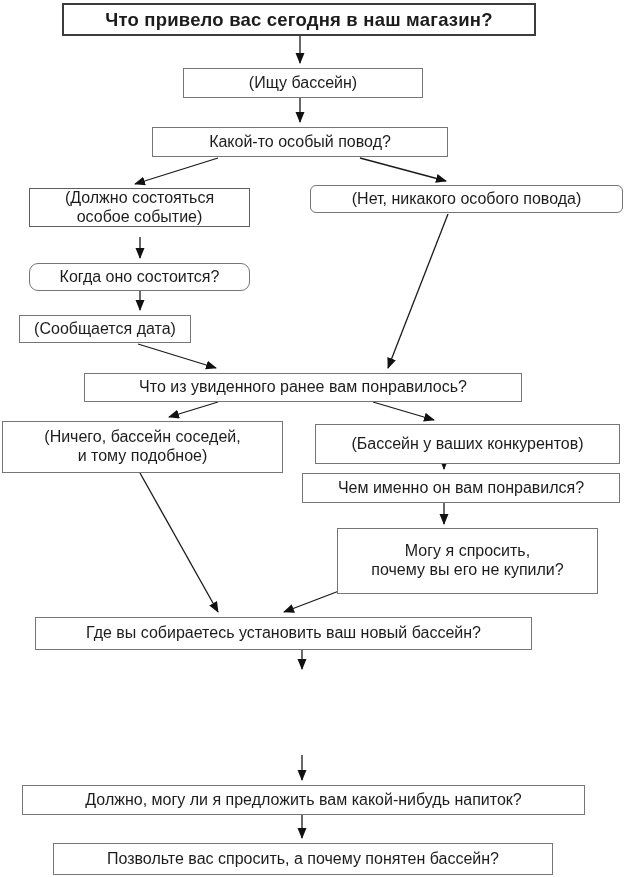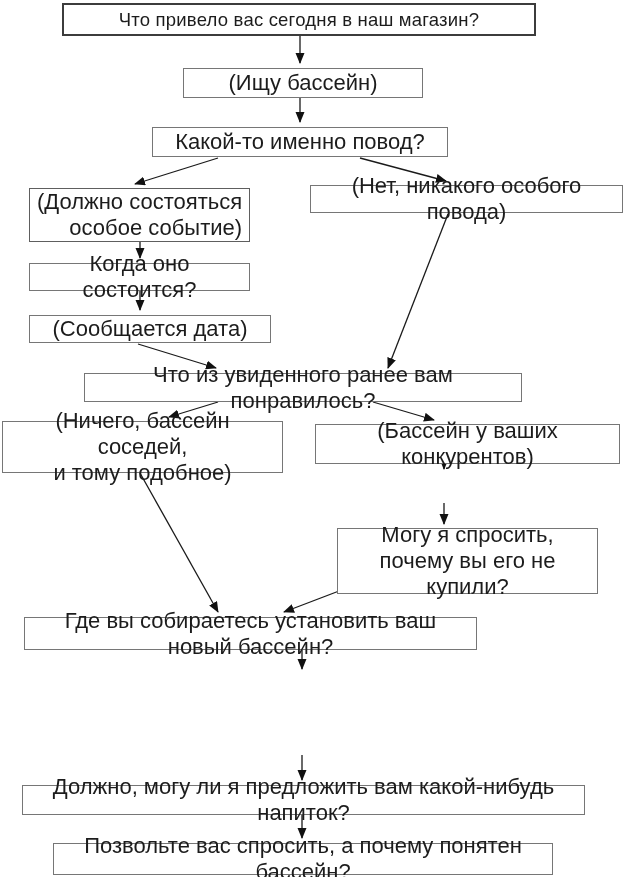--- a/index.html
+++ b/index.html
@@ -27,7 +27,7 @@
     padding: 2px 6px;
   }
   .node.title {
-    font-weight: normal;
+    font-weight: bold;
     border: 2px solid #3c3c3c;
     font-size: 18.5px;
     letter-spacing: 0.2px;

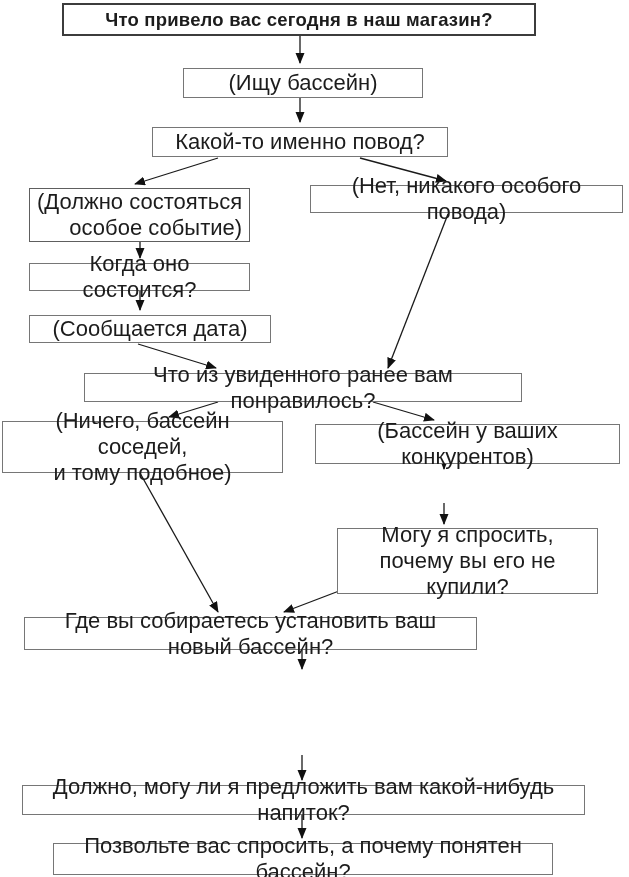--- a/index.html
+++ b/index.html
@@ -17,7 +17,7 @@
     background: #ffffff;
     border: 1.5px solid #767676;
     color: #1c1c1c;
-    font-size: 22px;
+    font-size: 16px;
     line-height: 1.17;
     display: flex;
     align-items: center;

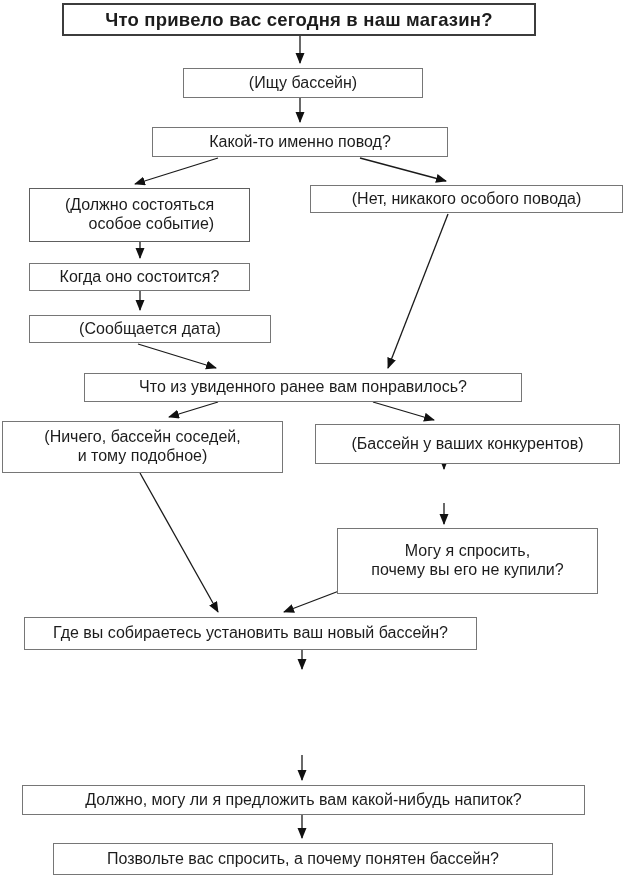--- a/index.html
+++ b/index.html
@@ -68,7 +68,7 @@
 
   <div class="node" style="left:183px; top:68px; width:240px; height:30px;">(Ищу бассейн)</div>
 
-  <div class="node" style="left:152px; top:127px; width:296px; height:30px;">Какой-то именно повод?</div>
+  <div class="node" style="left:152px; top:127px; width:296px; height:30px;">Какой-то особый повод?</div>
 
   <div class="node dark-border" style="left:29px; top:188px; width:221px; height:54px;text-align:right;">(Должно состояться
 особое событие)</div>

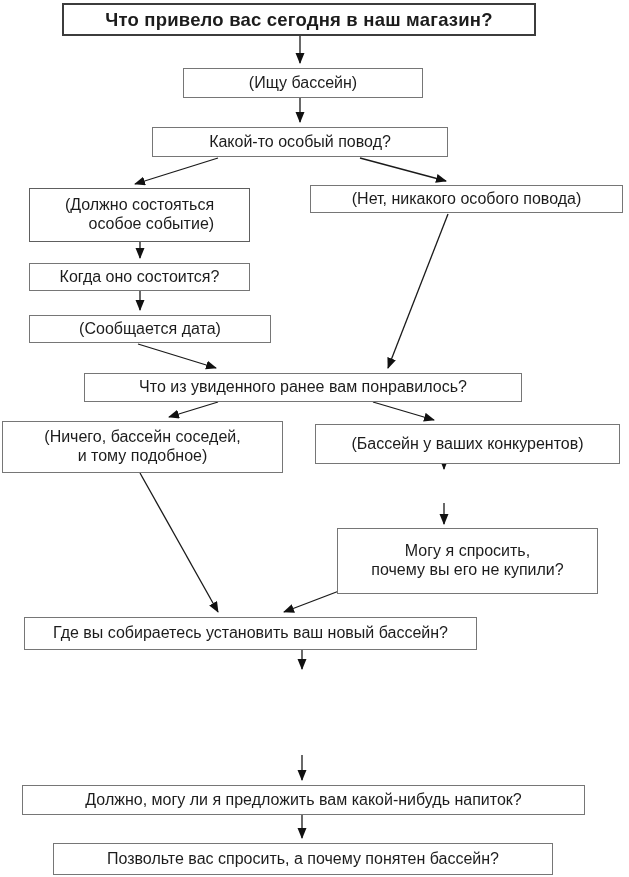--- a/index.html
+++ b/index.html
@@ -70,7 +70,7 @@
 
   <div class="node" style="left:152px; top:127px; width:296px; height:30px;">Какой-то особый повод?</div>
 
-  <div class="node dark-border" style="left:29px; top:188px; width:221px; height:54px;text-align:right;">(Должно состояться
+  <div class="node dark-border" style="left:29px; top:188px; width:221px; height:39px;">(Должно состояться
 особое событие)</div>
 
   <div class="node" style="left:310px; top:185px; width:313px; height:28px;">(Нет, никакого особого повода)</div>

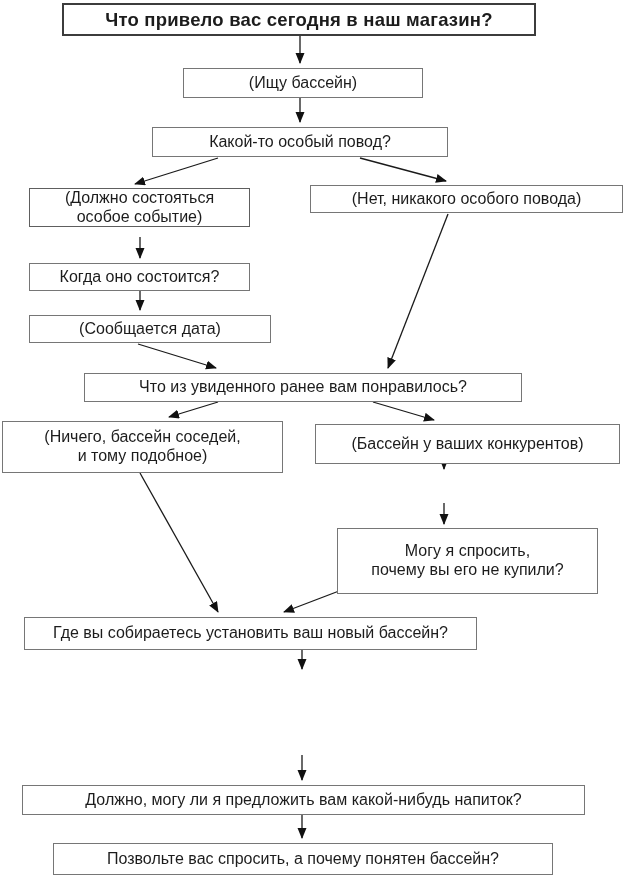--- a/index.html
+++ b/index.html
@@ -73,7 +73,7 @@
   <div class="node dark-border" style="left:29px; top:188px; width:221px; height:39px;">(Должно состояться
 особое событие)</div>
 
-  <div class="node" style="left:310px; top:185px; width:313px; height:28px;">(Нет, никакого особого повода)</div>
+  <div class="node" style="left:310px; top:185px; width:313px; height:28px;border-radius:6px;">(Нет, никакого особого повода)</div>
 
   <div class="node" style="left:29px; top:263px; width:221px; height:28px;">Когда оно состоится?</div>
 

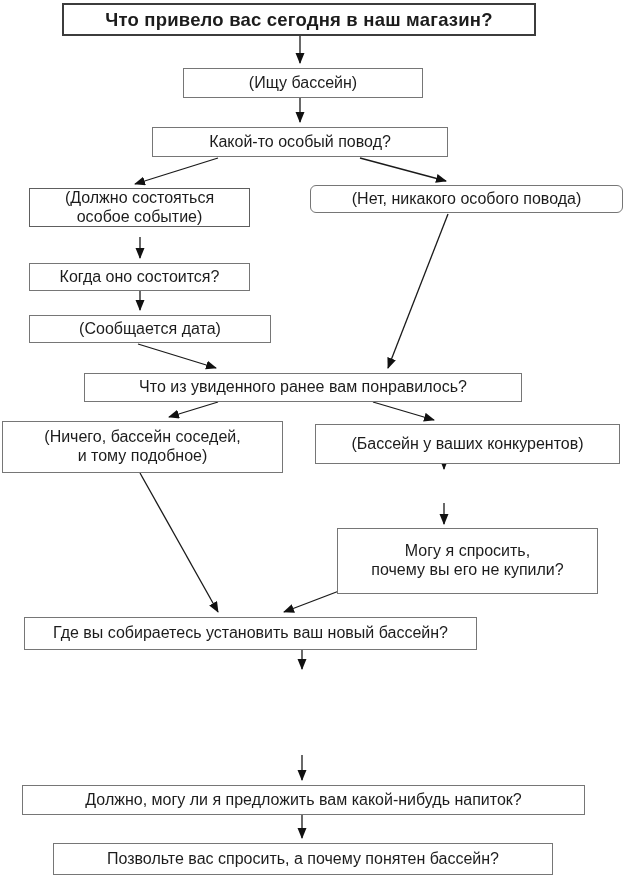--- a/index.html
+++ b/index.html
@@ -75,7 +75,7 @@
 
   <div class="node" style="left:310px; top:185px; width:313px; height:28px;border-radius:6px;">(Нет, никакого особого повода)</div>
 
-  <div class="node" style="left:29px; top:263px; width:221px; height:28px;">Когда оно состоится?</div>
+  <div class="node" style="left:29px; top:263px; width:221px; height:28px;border-radius:9px;">Когда оно состоится?</div>
 
   <div class="node" style="left:29px; top:315px; width:242px; height:28px;">(Сообщается дата)</div>
 

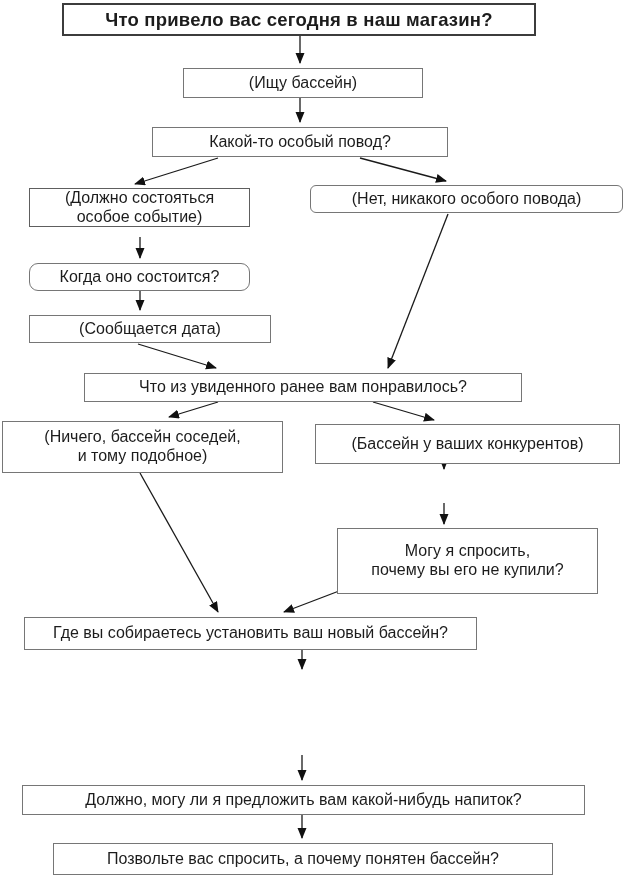--- a/index.html
+++ b/index.html
@@ -77,7 +77,7 @@
 
   <div class="node" style="left:29px; top:263px; width:221px; height:28px;border-radius:9px;">Когда оно состоится?</div>
 
-  <div class="node" style="left:29px; top:315px; width:242px; height:28px;">(Сообщается дата)</div>
+  <div class="node" style="left:19px; top:315px; width:172px; height:28px;">(Сообщается дата)</div>
 
   <div class="node" style="left:2px; top:421px; width:281px; height:52px;">(Ничего, бассейн соседей,
 и тому подобное)</div>

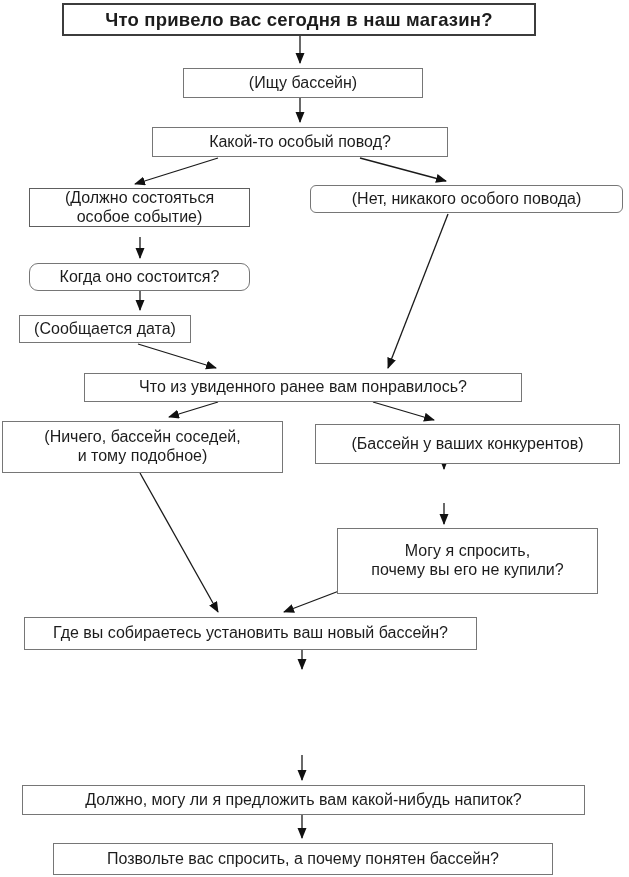--- a/index.html
+++ b/index.html
@@ -86,6 +86,7 @@
 
   <div class="node" style="left:315px; top:424px; width:305px; height:40px;">(Бассейн у ваших конкурентов)</div>
 
+  <div class="node" style="left:302px; top:473px; width:318px; height:30px;">Чем именно он вам понравился?</div>
 
   <div class="node" style="left:337px; top:528px; width:261px; height:66px;">Могу я спросить,
 почему вы его не купили?</div>

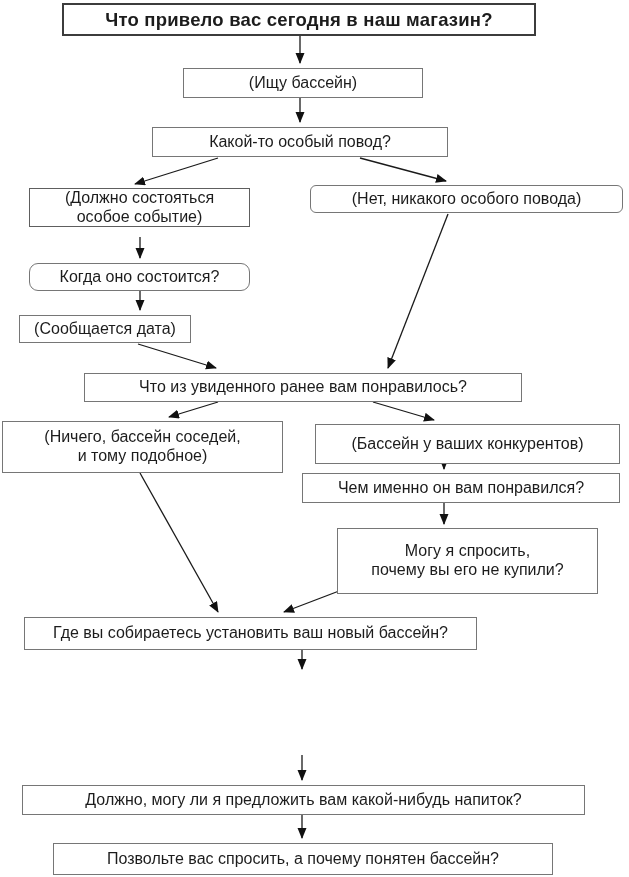--- a/index.html
+++ b/index.html
@@ -91,7 +91,7 @@
   <div class="node" style="left:337px; top:528px; width:261px; height:66px;">Могу я спросить,
 почему вы его не купили?</div>
 
-  <div class="node" style="left:24px; top:617px; width:453px; height:33px;">Где вы собираетесь установить ваш новый бассейн?</div>
+  <div class="node" style="left:35px; top:617px; width:497px; height:33px;">Где вы собираетесь установить ваш новый бассейн?</div>
 
 
   <div class="node" style="left:22px; top:785px; width:563px; height:30px;">Должно, могу ли я предложить вам какой-нибудь напиток?</div>

